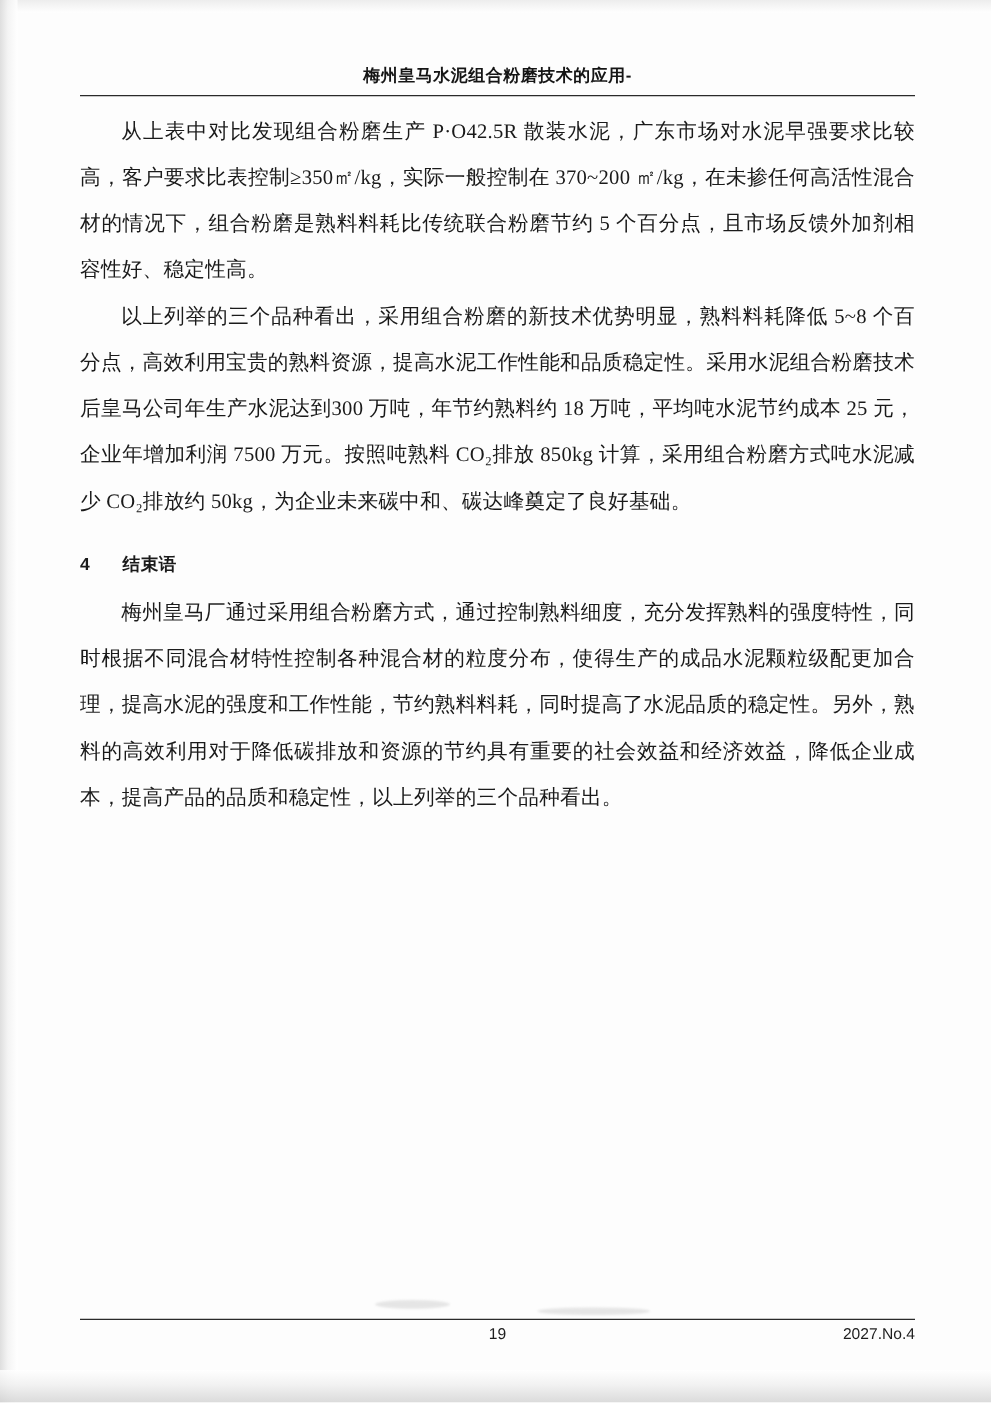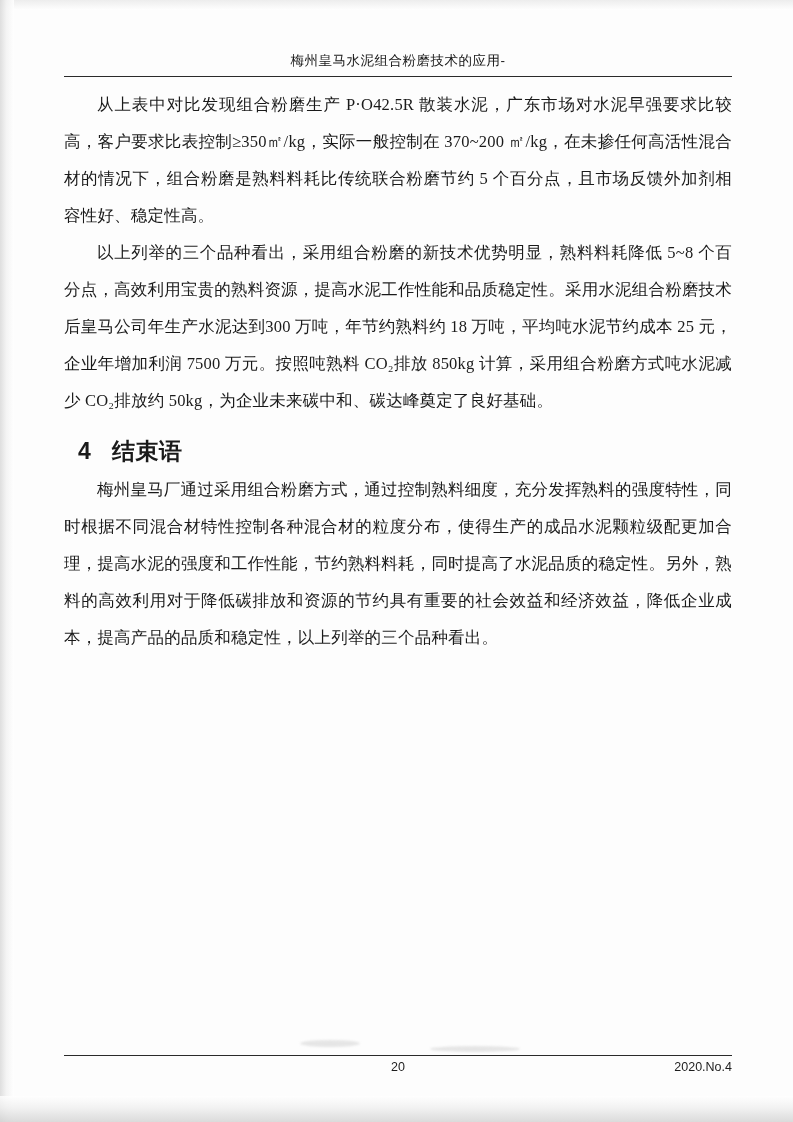--- a/index.html
+++ b/index.html
@@ -53,7 +53,7 @@
     width: 668px;
     text-align: center;
     font-size: 13.5px;
-    font-weight: normal;
+    font-weight: bold;
     font-family: "Liberation Sans", "DejaVu Sans", sans-serif;
     letter-spacing: .5px;
     color: #151515;

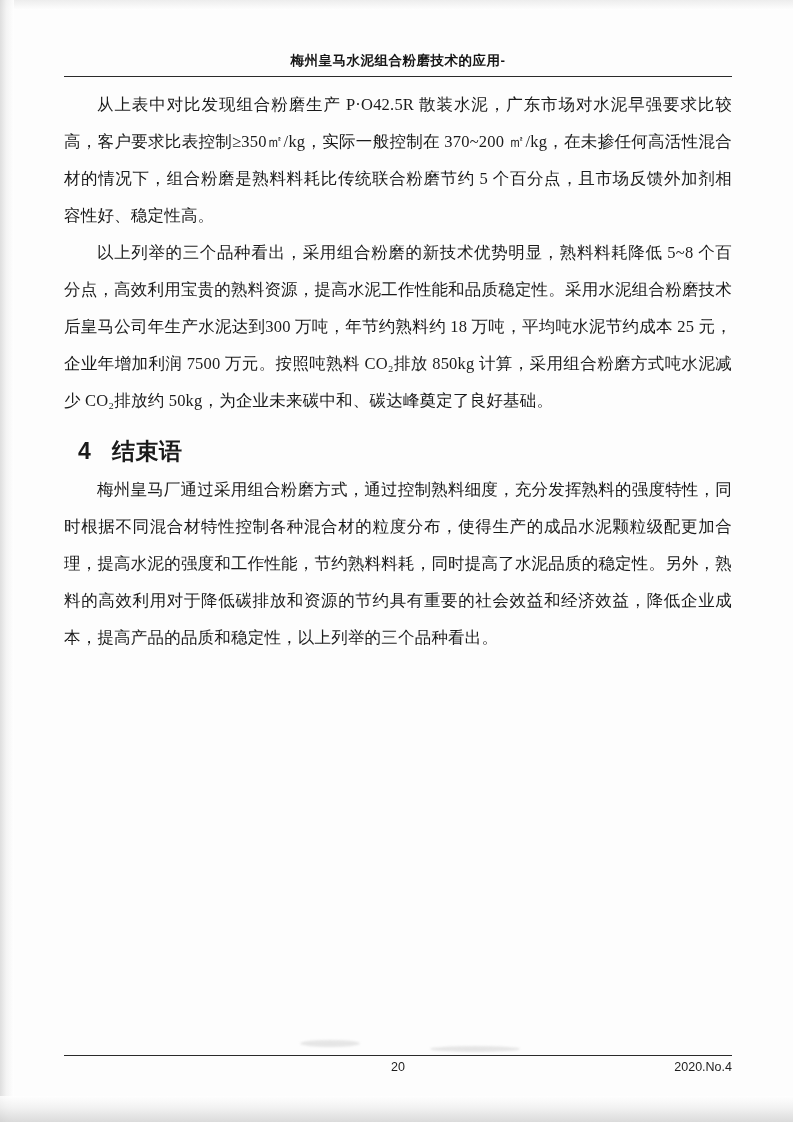--- a/index.html
+++ b/index.html
@@ -85,8 +85,8 @@
   }
 
   .section-head {
-    margin: 14px 0 2px 14px;
-    font-size: 23px;
+    margin: 14px 0 2px 0;
+    font-size: 14px;
     font-weight: bold;
     font-family: "Liberation Sans", "DejaVu Sans", sans-serif;
     line-height: 36px;

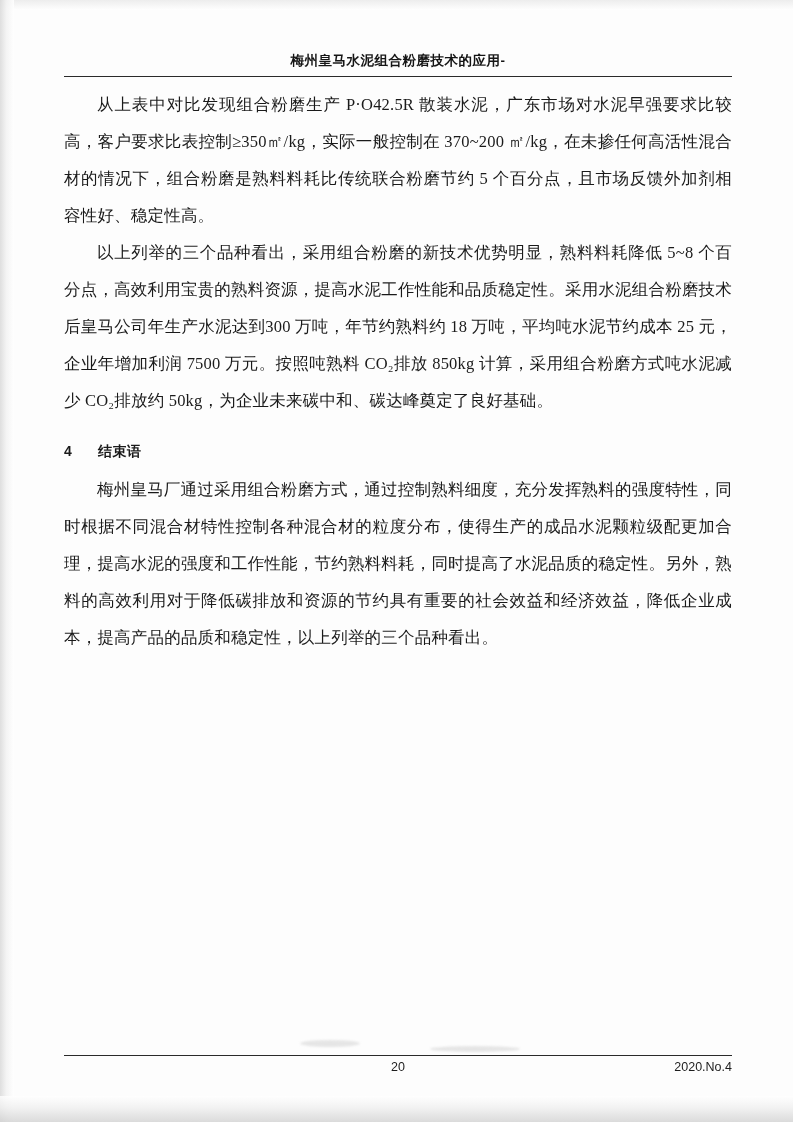--- a/index.html
+++ b/index.html
@@ -166,7 +166,7 @@
 
   <div class="footer-rule"></div>
   <div class="footer">
-    <span class="page-num">20</span>
+    <span class="page-num">19</span>
     <span class="issue">2020.No.4</span>
   </div>
 

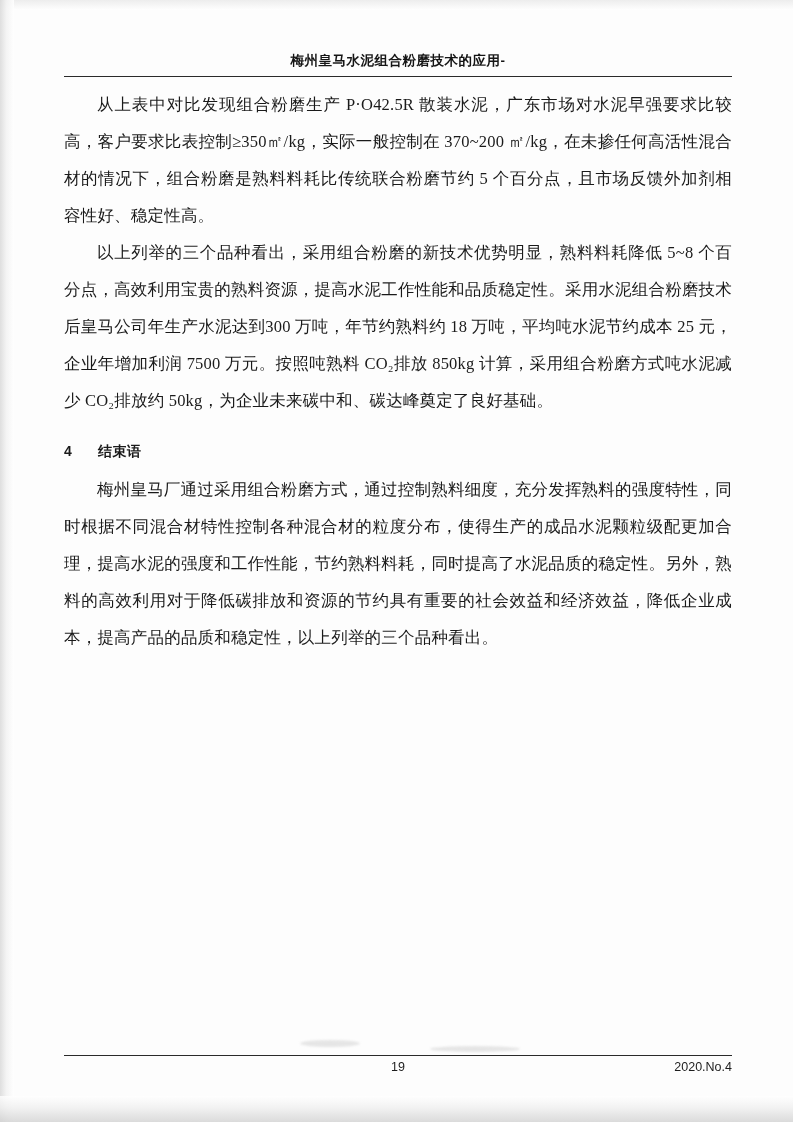--- a/index.html
+++ b/index.html
@@ -167,7 +167,7 @@
   <div class="footer-rule"></div>
   <div class="footer">
     <span class="page-num">19</span>
-    <span class="issue">2020.No.4</span>
+    <span class="issue">2027.No.4</span>
   </div>
 
 </div>

